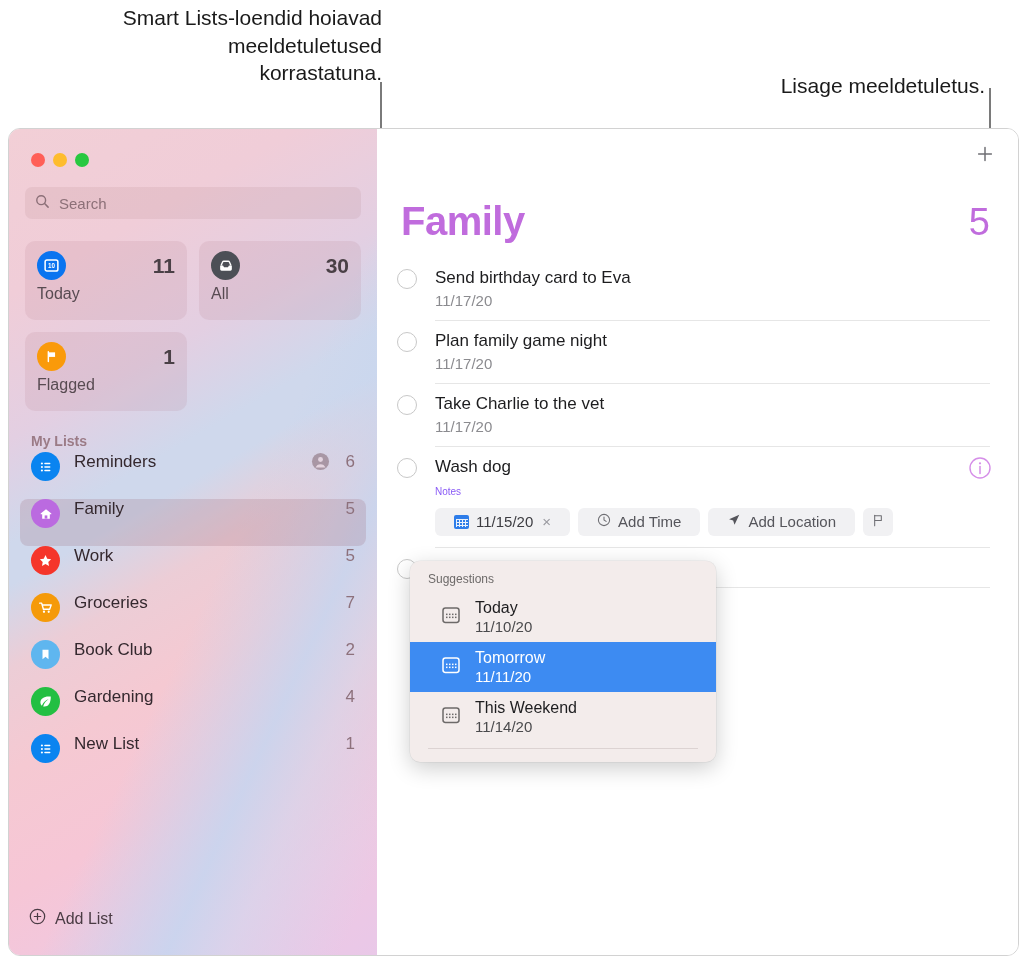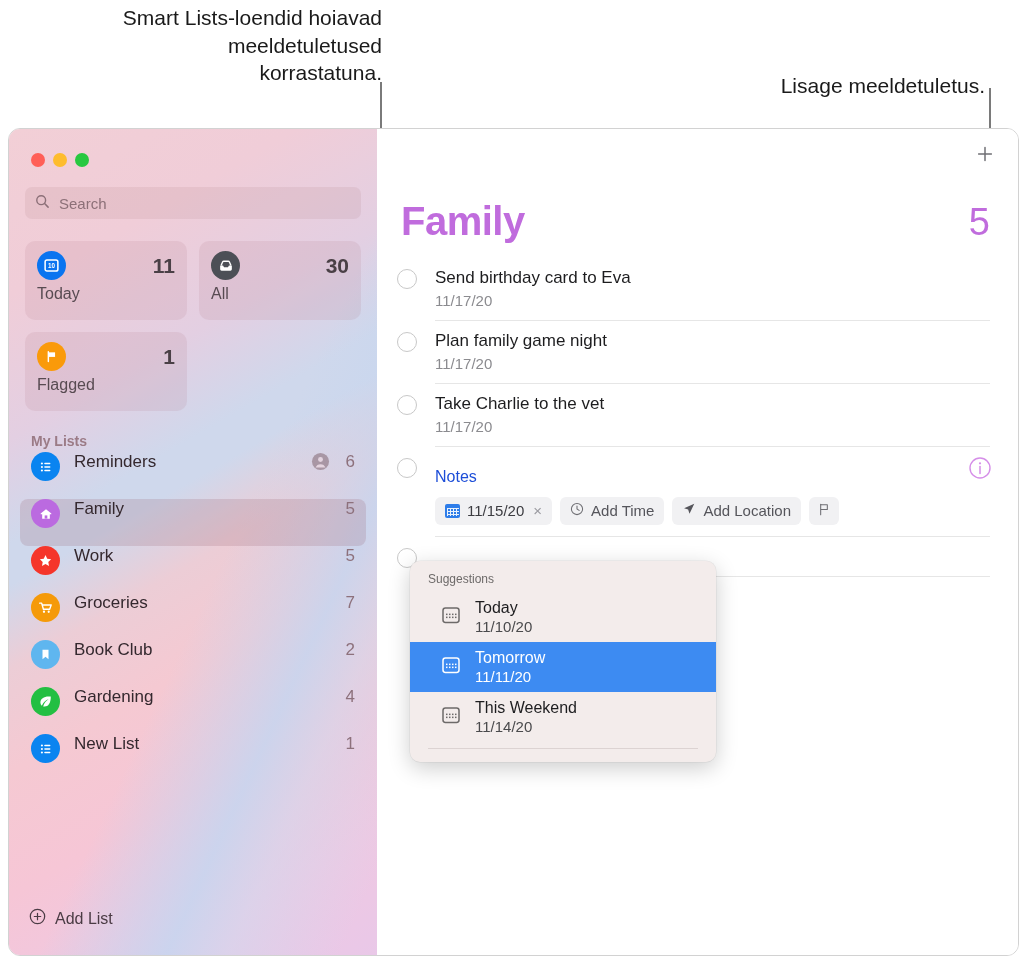--- a/index.html
+++ b/index.html
@@ -421,6 +421,7 @@
         <div class="rem-row">
           <div class="rem-circle"></div>
           <div class="rem-body">
+            <div class="rem-title">Wash dog</div>
             <div class="rem-notes">Notes</div>
 
             <div class="chips">

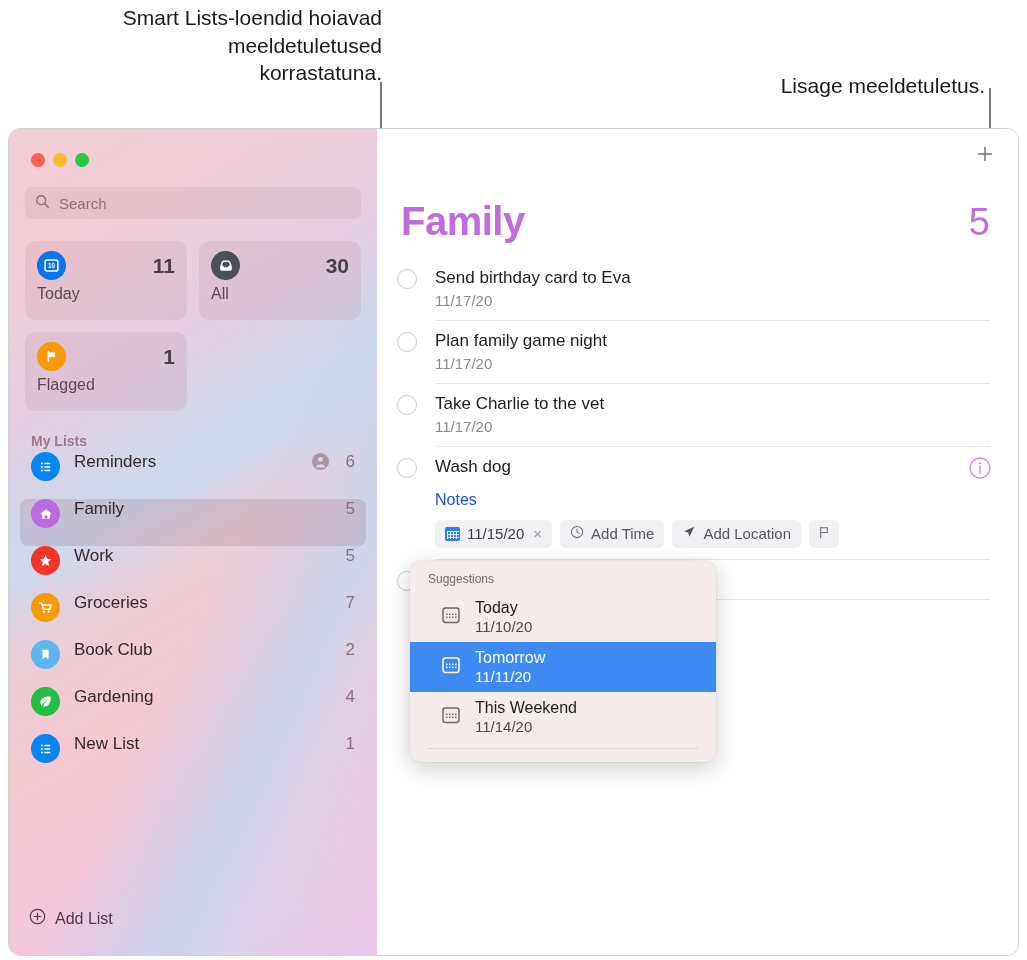--- a/index.html
+++ b/index.html
@@ -144,7 +144,7 @@
   .rem-row:last-child .rem-body { border-bottom: 1px solid #e6e6e6; }
   .rem-title { font-size: 17px; color: #1d1d1f; line-height: 1.35; }
   .rem-date  { font-size: 15px; color: #8b8b8f; margin-top: 2px; }
-  .rem-notes { font-size: 16px; color: #1d4ed8; margin-top: 12px; }
+  .rem-notes { font-size: 10px; color: #8b5cf6; margin-top: 7px; }
 
   .chips { display: flex; align-items: center; gap: 8px; margin-top: 11px; }
   .chip {

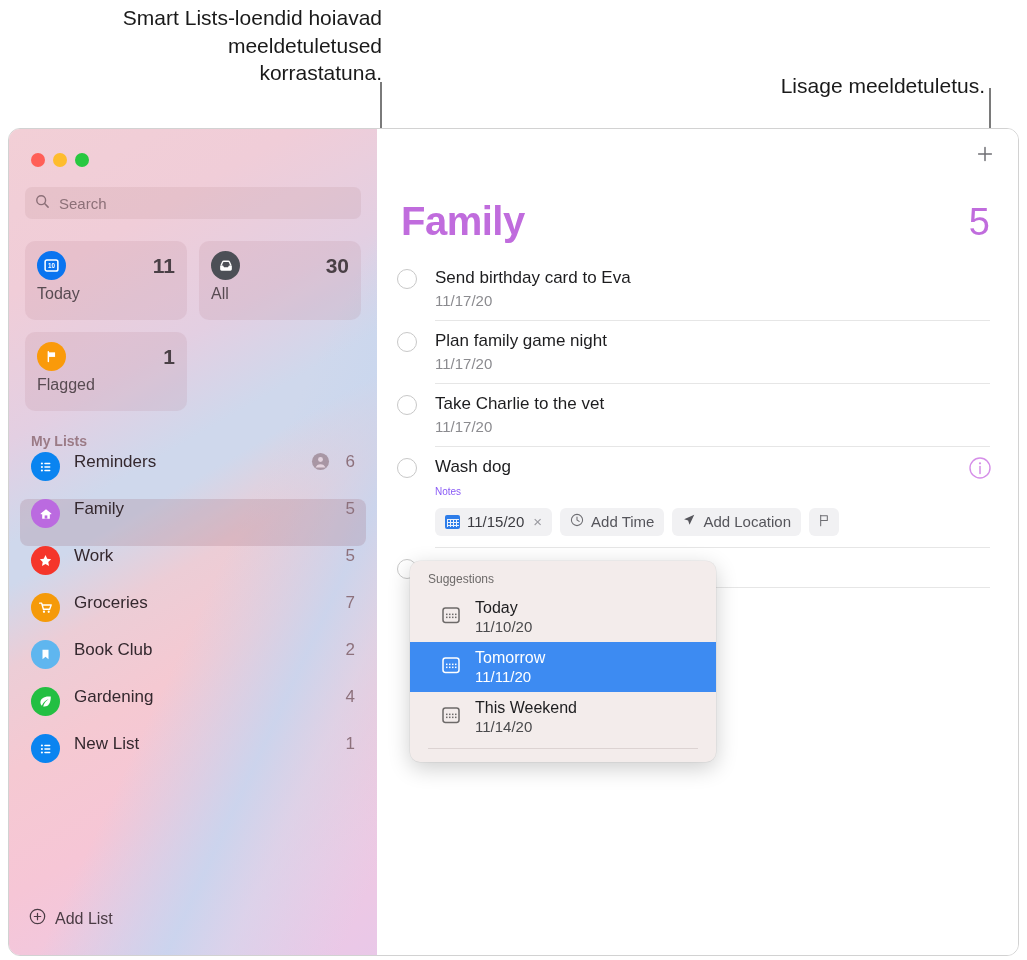--- a/index.html
+++ b/index.html
@@ -149,7 +149,7 @@
   .chips { display: flex; align-items: center; gap: 8px; margin-top: 11px; }
   .chip {
     height: 28px; border-radius: 6px; background: #f1f1f3;
-    display: flex; align-items: center; gap: 7px; padding: 0 10px;
+    display: flex; align-items: center; gap: 7px; padding: 0 19px;
     font-size: 15px; color: #3c3c41;
   }
   .chip.square { padding: 0 8px; }

